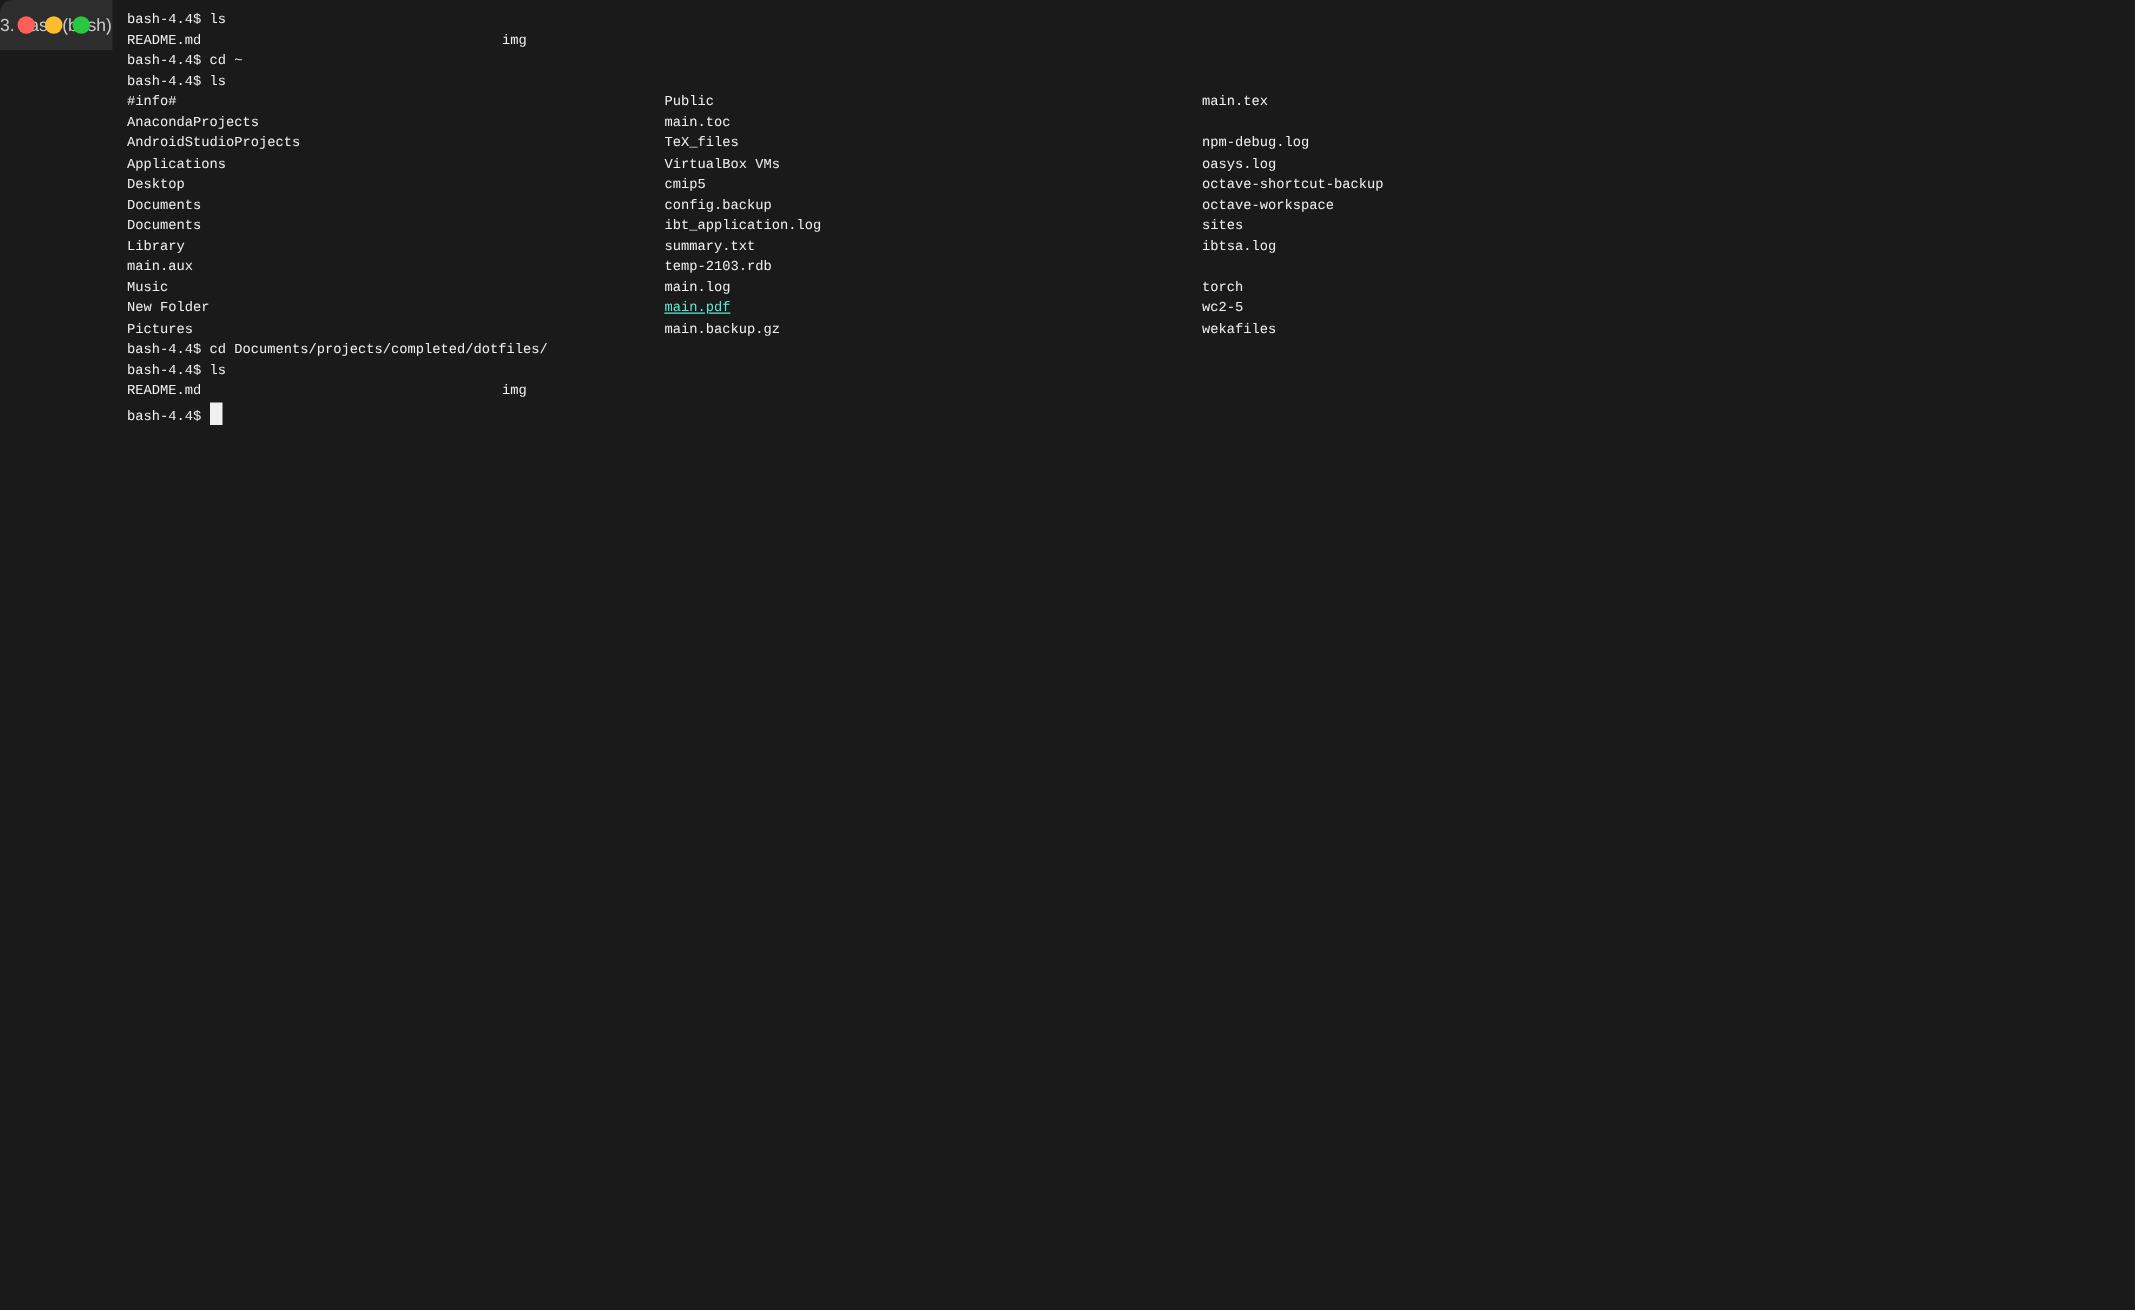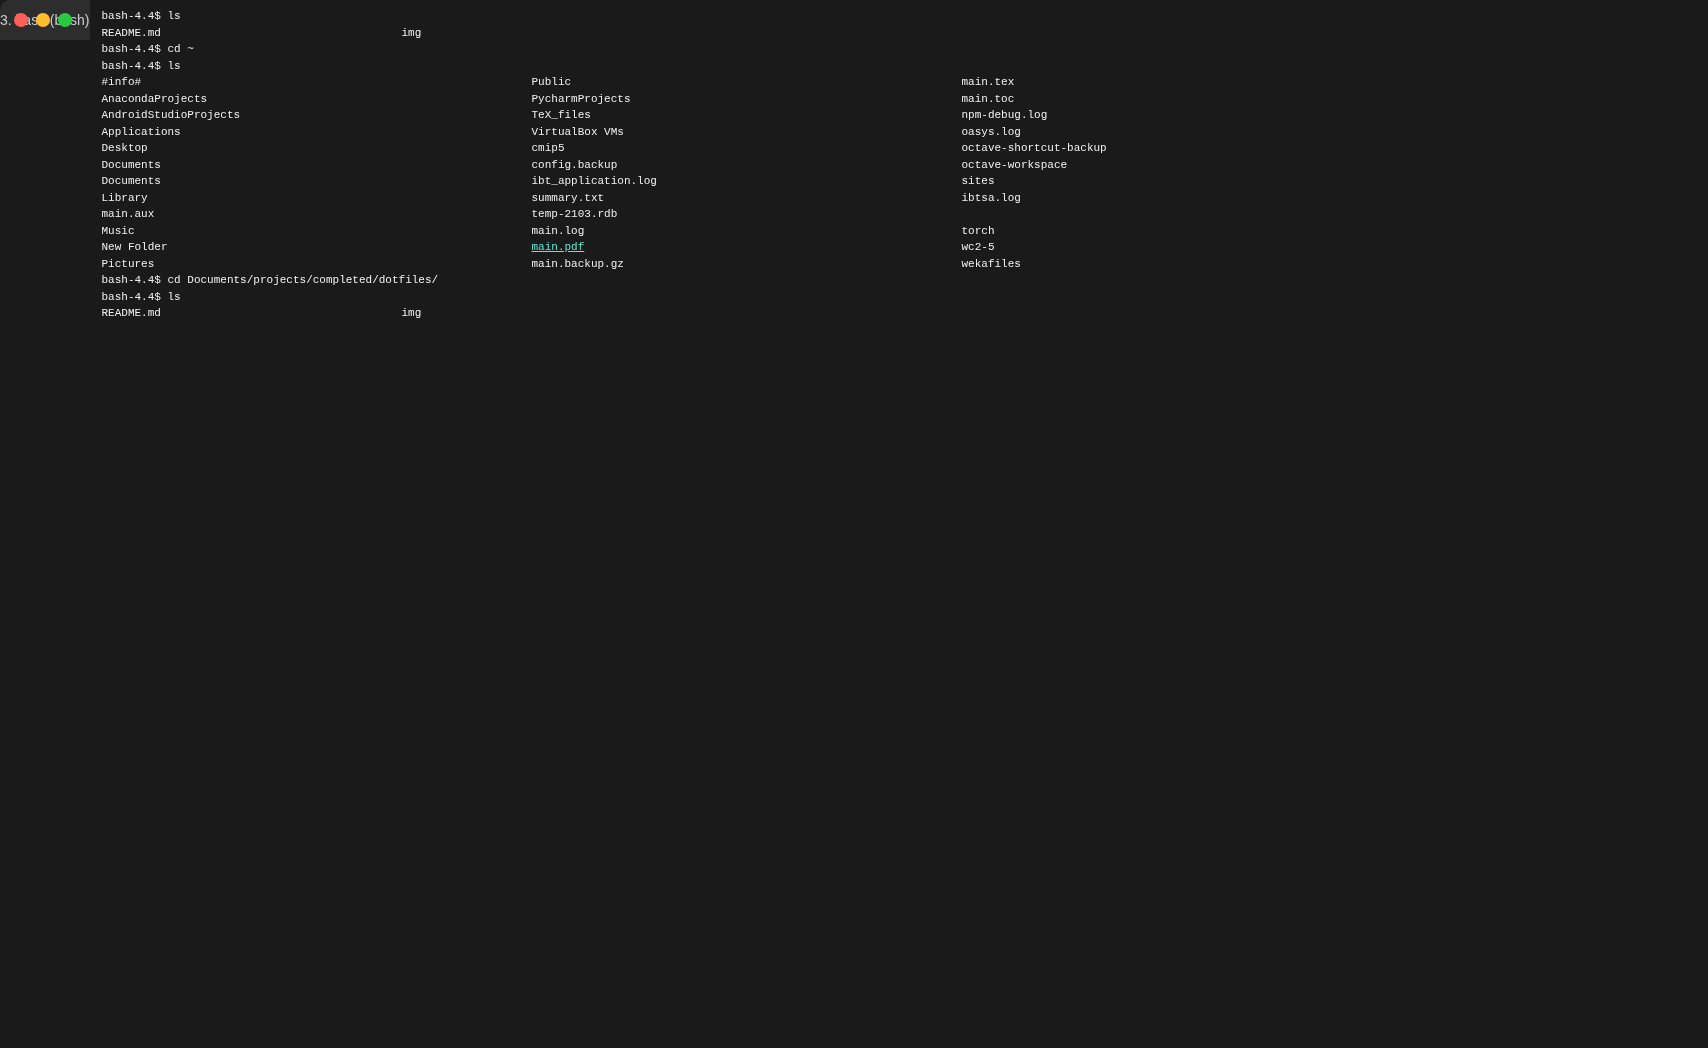--- a/index.html
+++ b/index.html
@@ -129,7 +129,6 @@
     </div>
     <div class="term-line output col-layout">
       <span>AnacondaProjects</span>
-      <span>PycharmProjects</span>
       <span>main.toc</span>
     </div>
     <div class="term-line output col-layout">

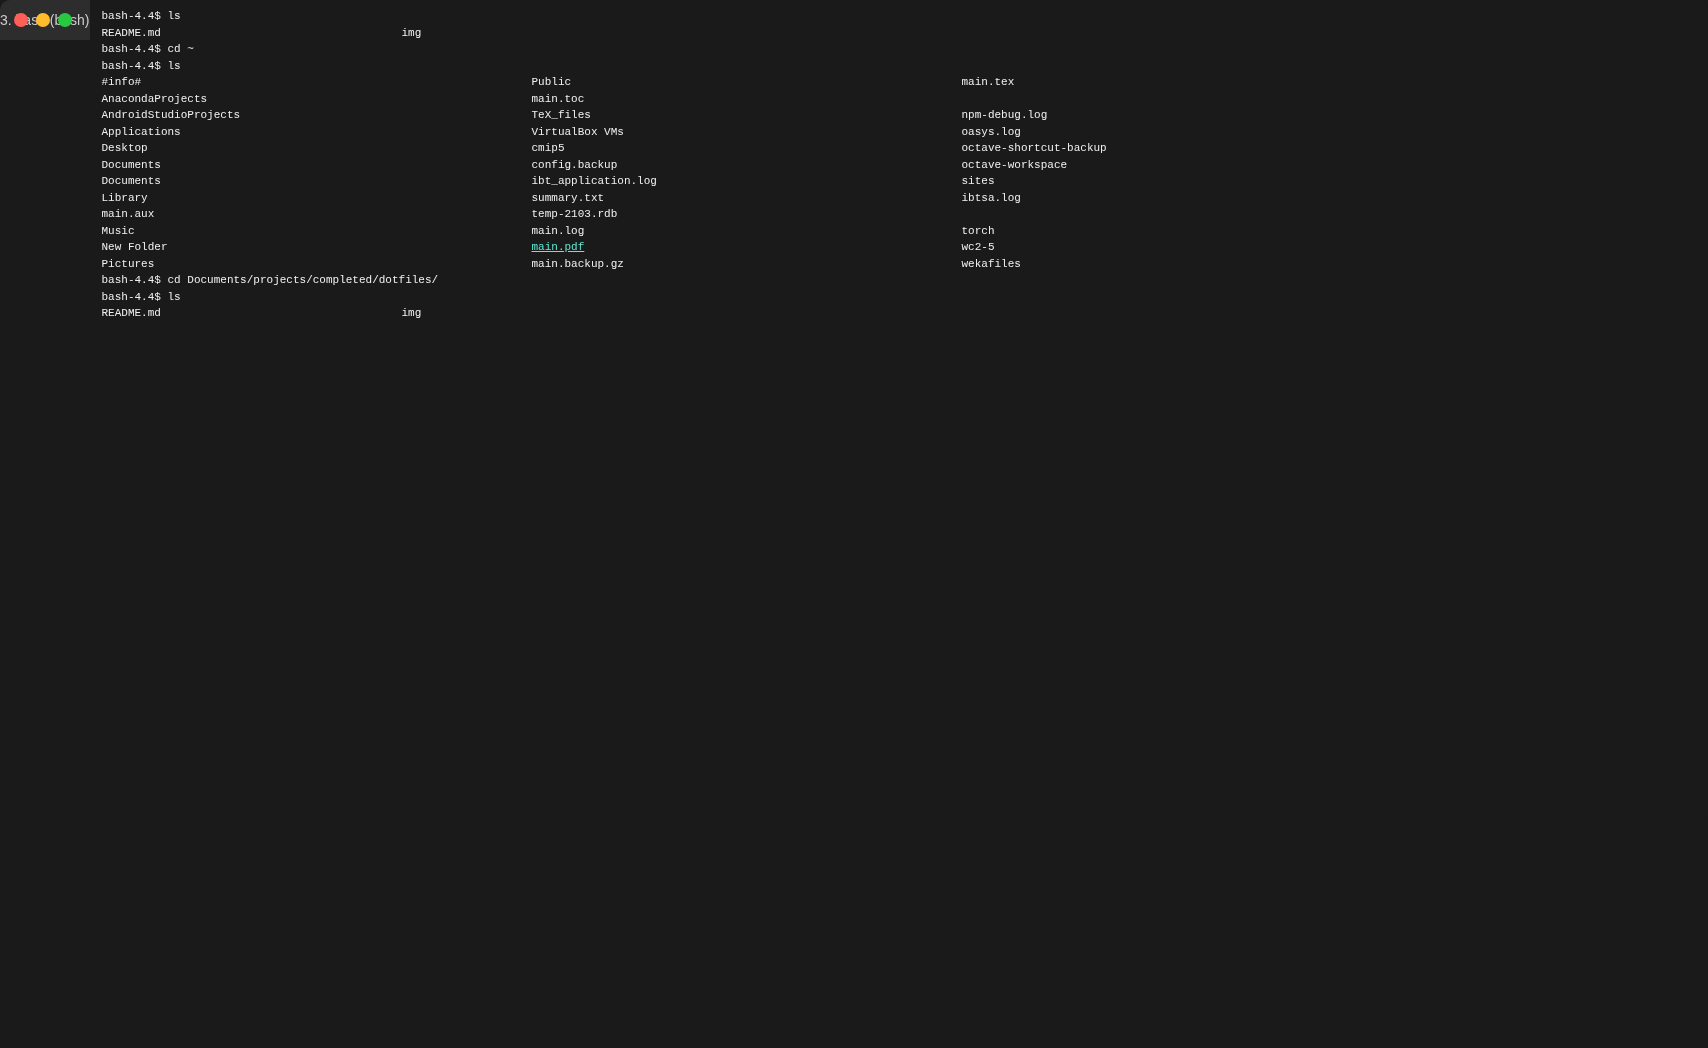--- a/index.html
+++ b/index.html
@@ -188,6 +188,7 @@
 
     <div class="term-line output"><span style="display:inline-block;width:300px">README.md</span><span>img</span></div>
 
+    <div class="term-line prompt"><span>bash-4.4$ </span><span class="cursor"></span></div>
   </div>
 </div>
 

